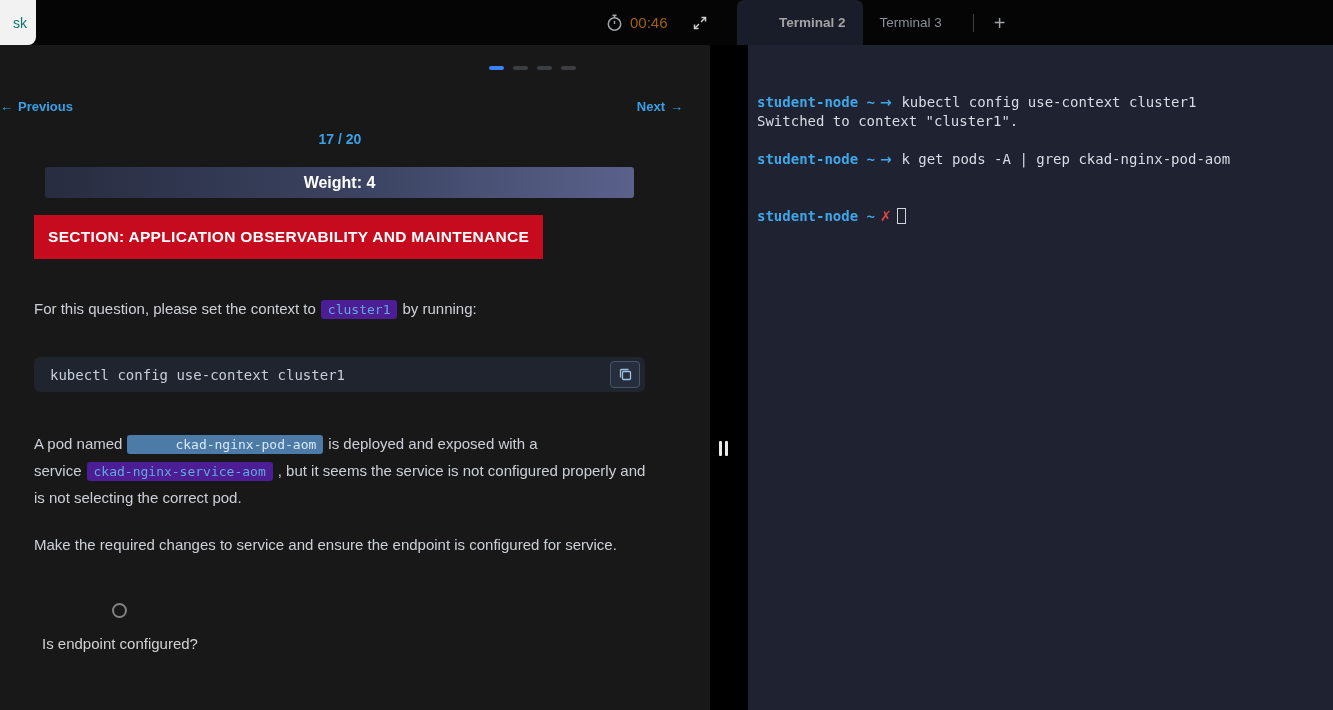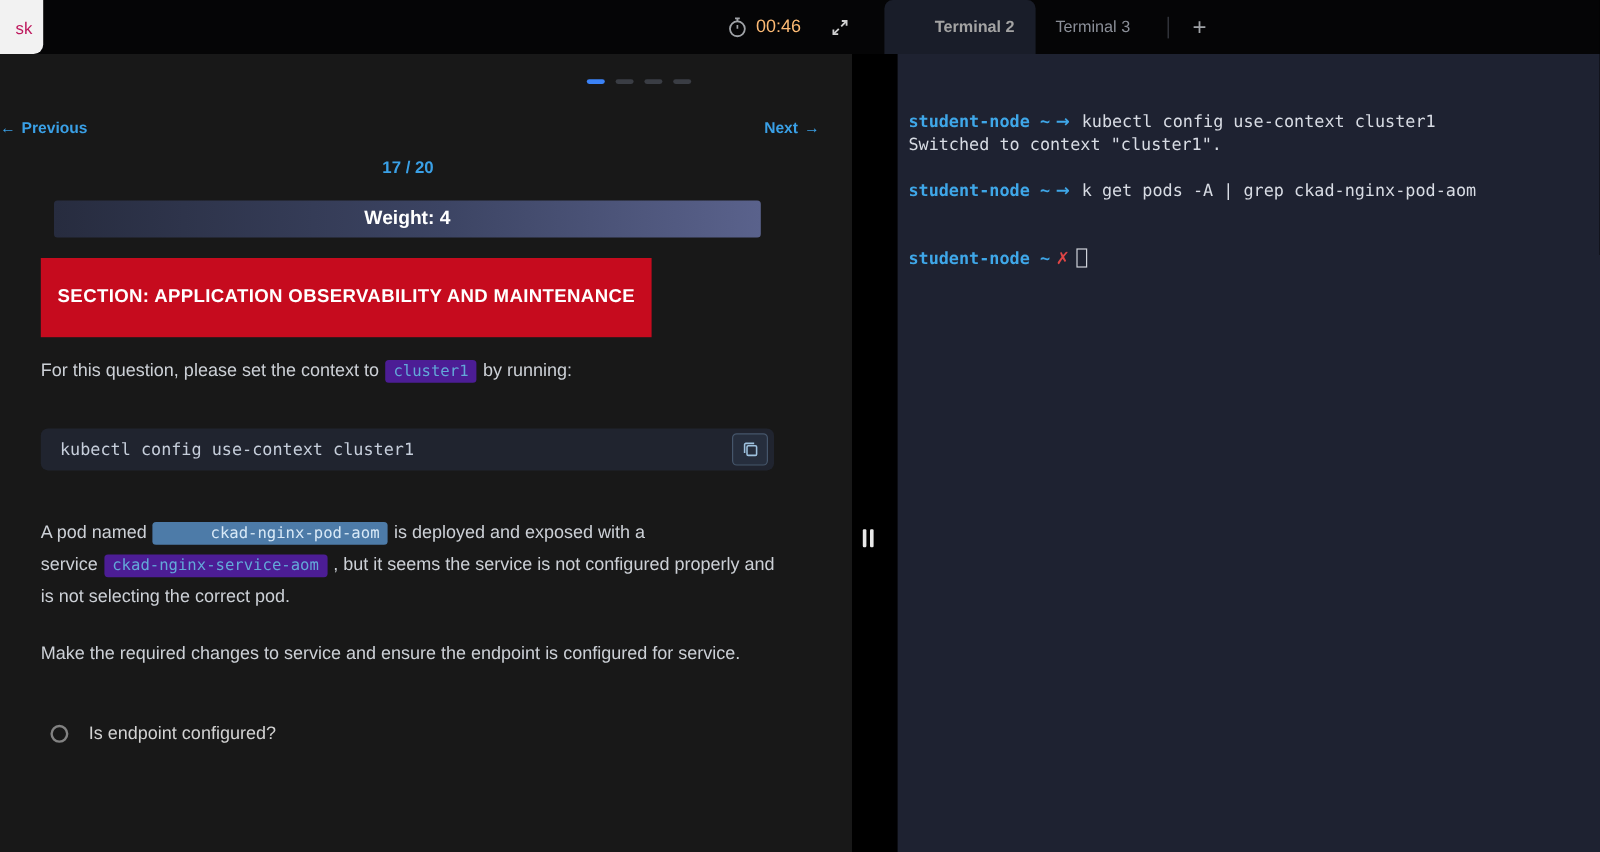--- a/index.html
+++ b/index.html
@@ -19,7 +19,7 @@
   }
   .task-tab {
     position: absolute; left: 0; top: 0; height: 45px; width: 36px;
-    background: #f2f2f2; color: #be185d;
+    background: #f2f2f2; color: #0f766e;
     display: flex; align-items: center; justify-content: flex-end;
     padding-right: 9px; font-size: 14px; font-weight: 500;
     border-radius: 0 0 8px 0;

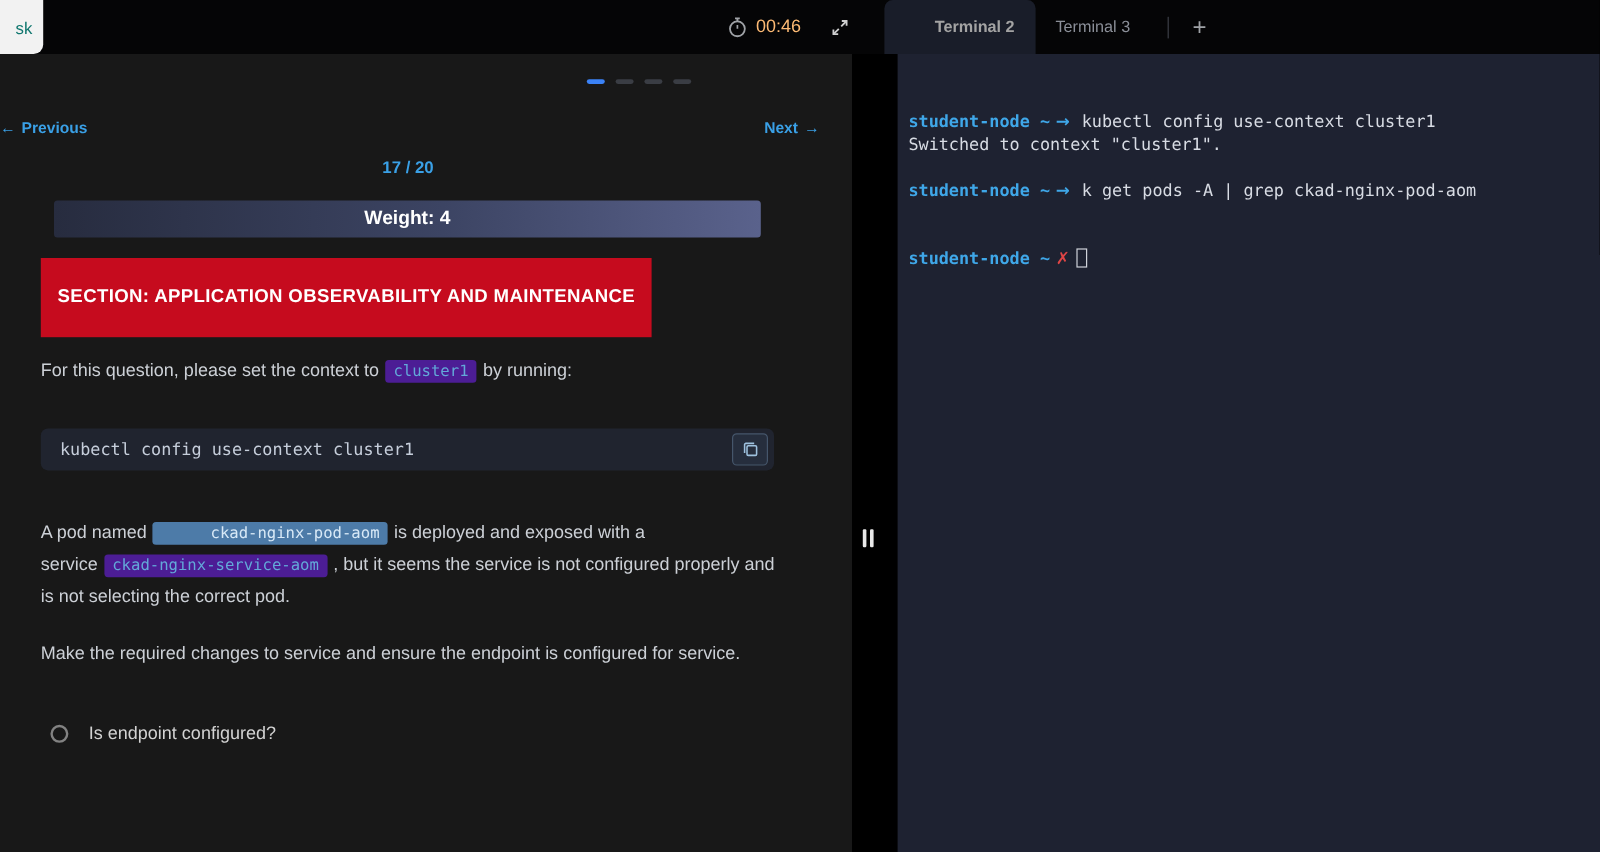--- a/index.html
+++ b/index.html
@@ -27,7 +27,7 @@
   .timer-group {
     position: absolute; left: 606px; top: 0; height: 45px;
     display: flex; align-items: center; gap: 7px;
-    color: #fdba74; font-size: 15px;
+    color: #a16207; font-size: 15px;
   }
   .expand-btn {
     position: absolute; left: 688px; top: 11px; width: 24px; height: 24px;

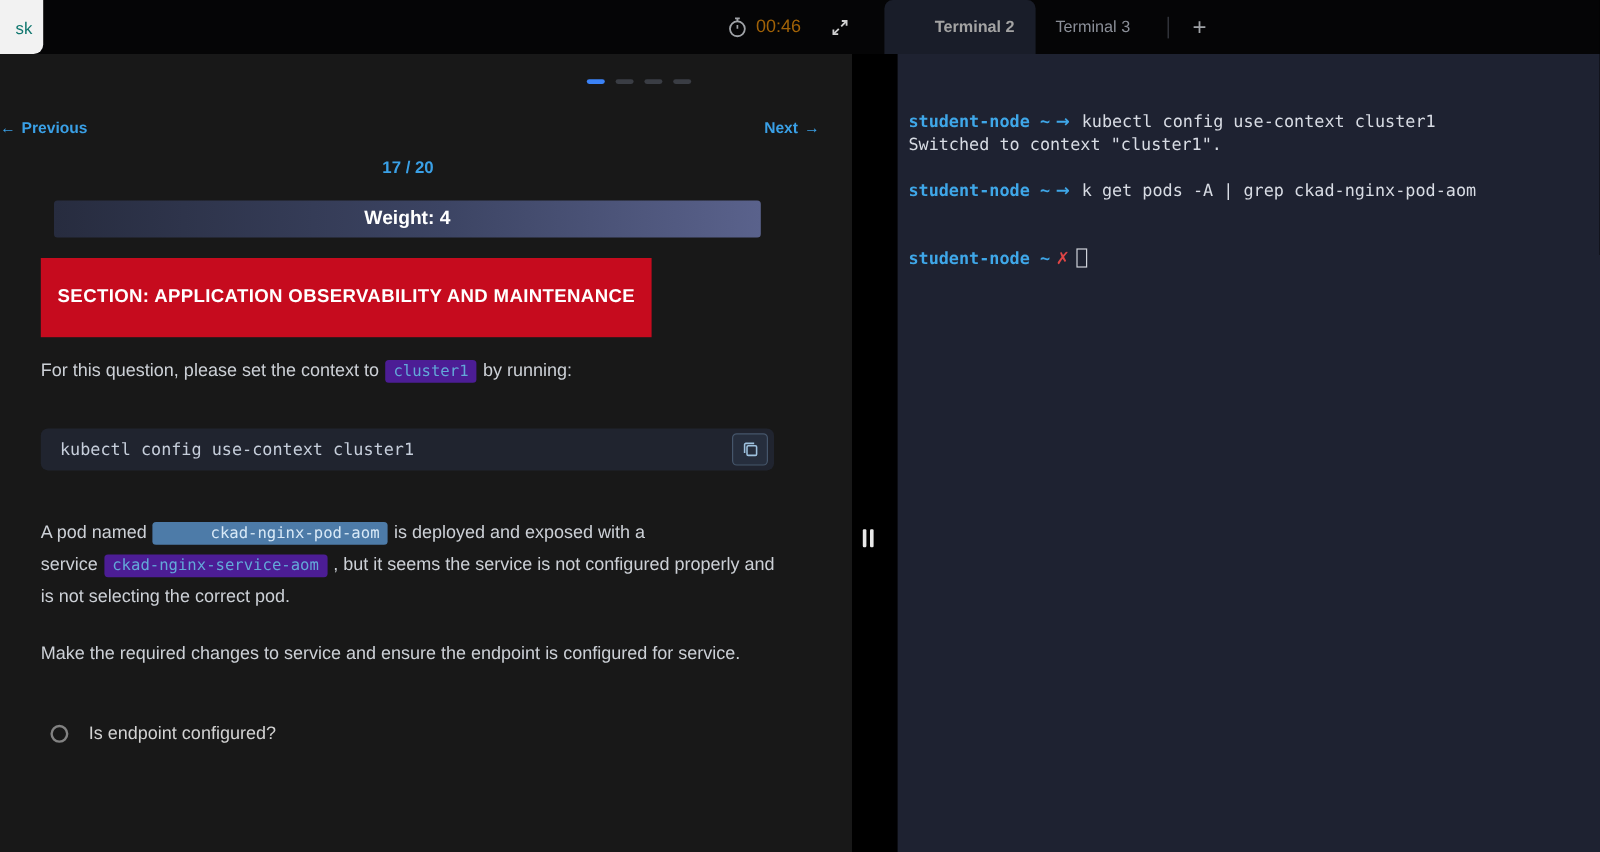--- a/index.html
+++ b/index.html
@@ -86,7 +86,7 @@
     position: absolute; top: 170px; left: 34px;
     background: #c60b1e; color: #ffffff;
     font-size: 15.5px; font-weight: 700; letter-spacing: 0.3px;
-    padding: 24px 14px; display: inline-block;
+    padding: 13px 14px; display: inline-block;
   }
 
   .body-text { font-size: 15px; color: #ccd0d6; line-height: 26px; }

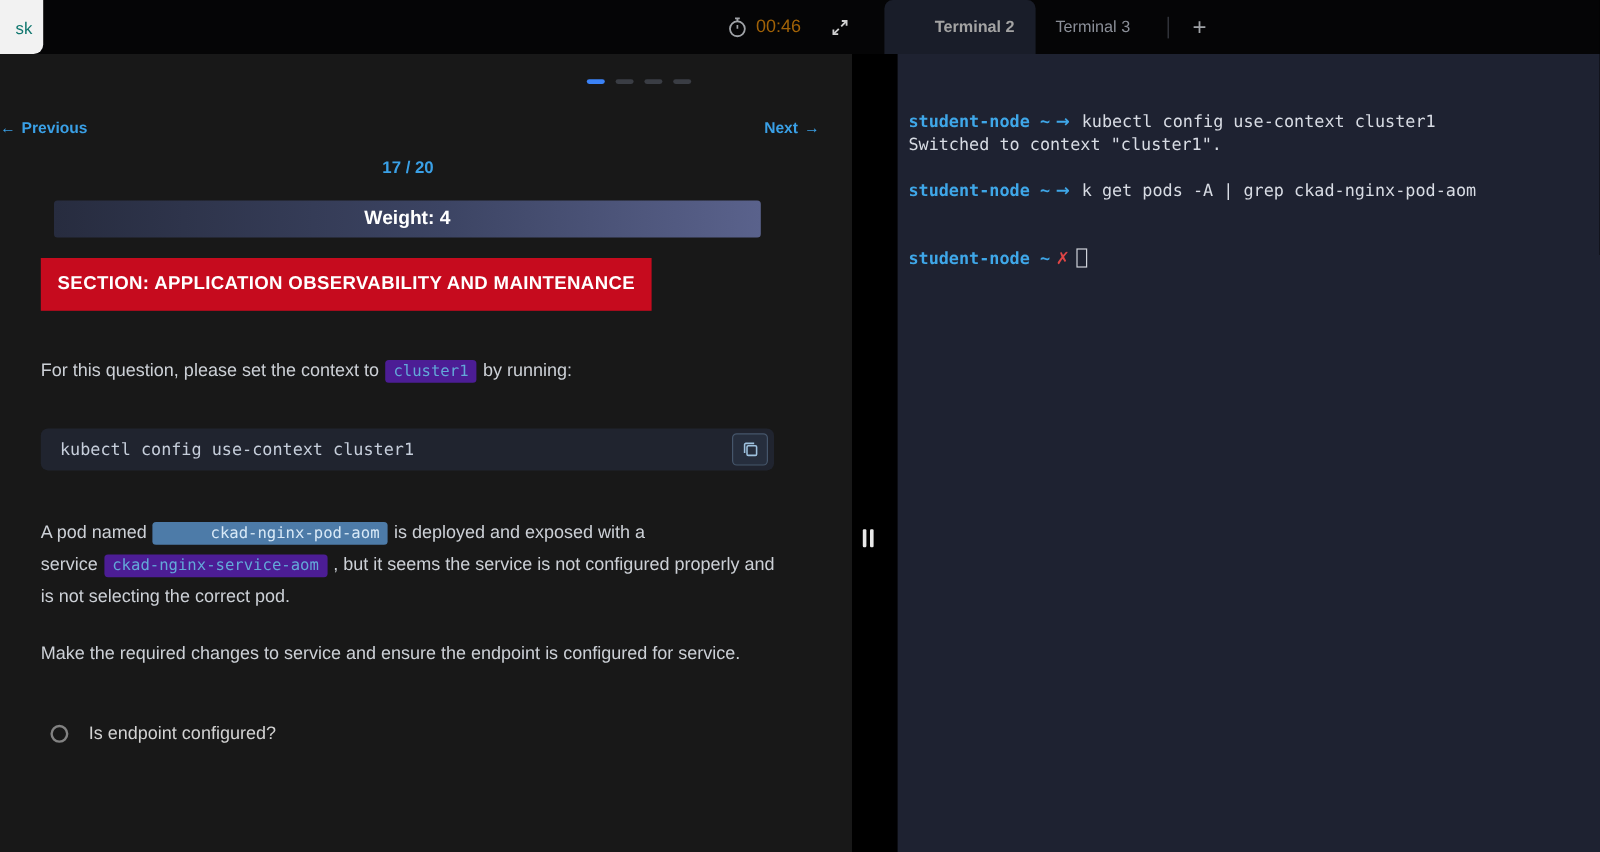--- a/index.html
+++ b/index.html
@@ -118,7 +118,7 @@
 
   .check-row {
     position: absolute; top: 558px; left: 42px;
-    display: flex; align-items: center; gap: 17px;
+    display: flex; align-items: center; gap: 17px; flex-direction: column;
   }
   .radio-circle {
     width: 15px; height: 15px; border: 2px solid #828282; border-radius: 50%;

